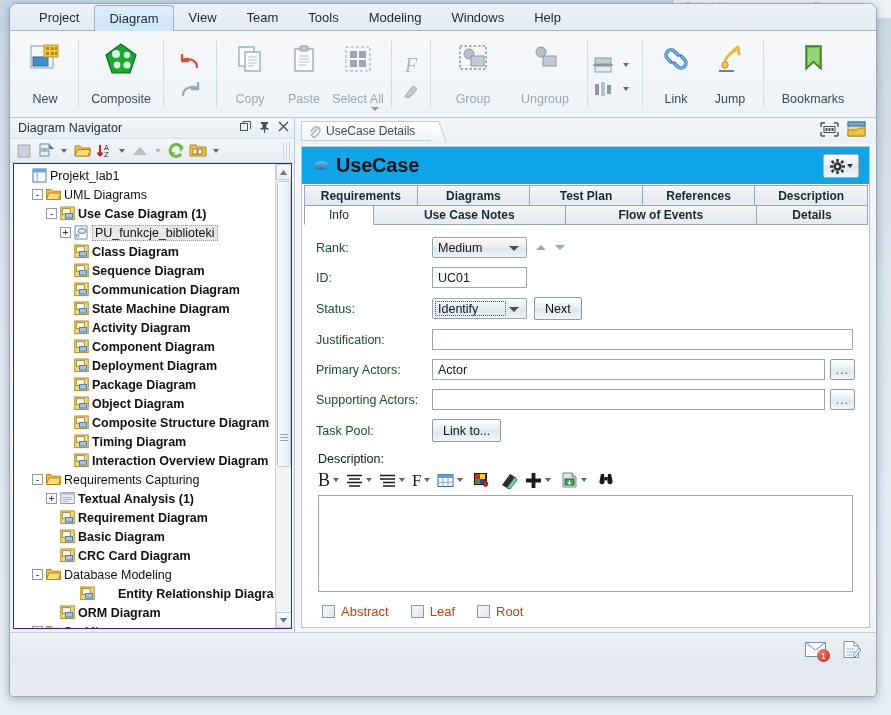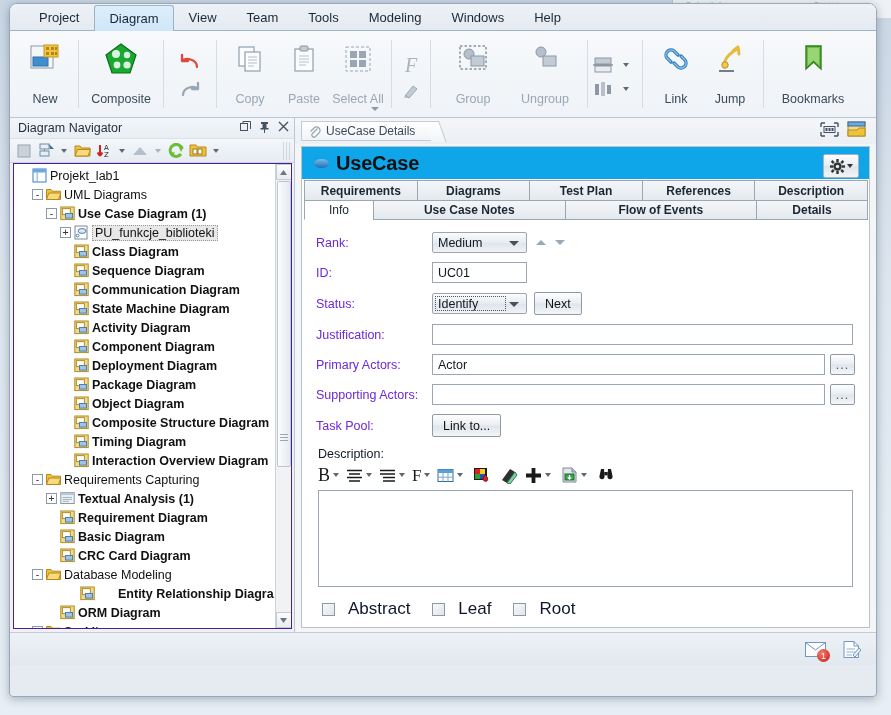--- a/index.html
+++ b/index.html
@@ -272,7 +272,7 @@
     position: relative;
   }
   .frow { display: flex; align-items: center; margin-bottom: 9px; }
-  .flabel { width: 116px; font-size: 12.5px; color: #6d28d9; flex: none; }
+  .flabel { width: 116px; font-size: 12.5px; color: #14532d; flex: none; }
   .fcombo {
     height: 21px; width: 95px;
     border: 1px solid #9aa6b2; border-radius: 2px;

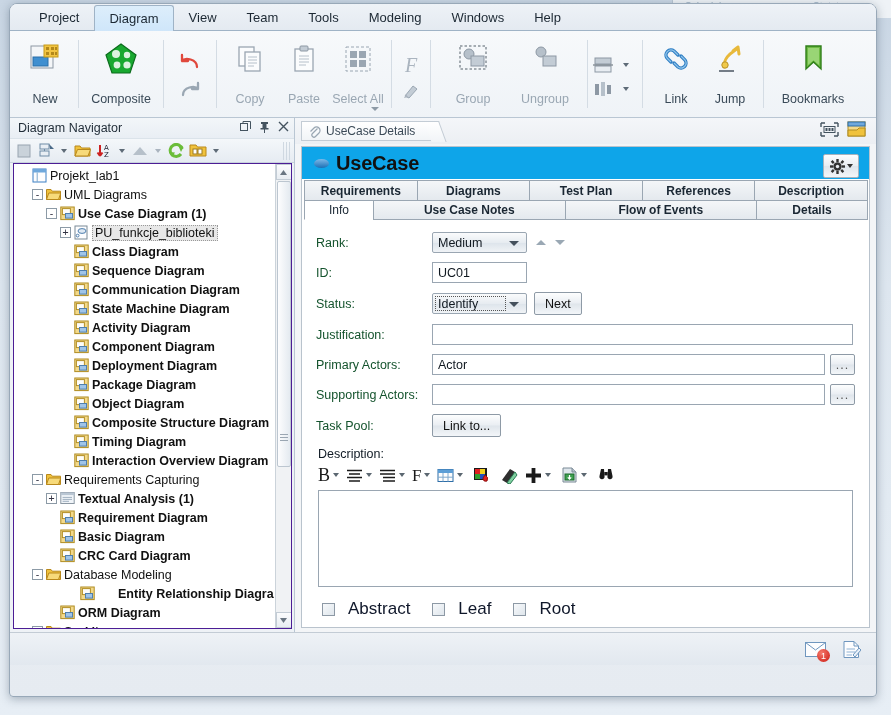--- a/index.html
+++ b/index.html
@@ -313,7 +313,7 @@
     height: 97px; border: 1px solid #9aa6b2; background: #fff; margin: 0 2px;
   }
   .checks { display: flex; align-items: center; gap: 22px; margin: 12px 0 0 6px; }
-  .chk { display: flex; align-items: center; gap: 13px; font-size: 17px; color: #0f172a; }
+  .chk { display: flex; align-items: center; gap: 6px; font-size: 13px; color: #c2410c; }
   .chkbox {
     width: 13px; height: 13px; border: 1px solid #8d99a5;
     background: linear-gradient(135deg,#f7f9fb,#dfe6ec);

